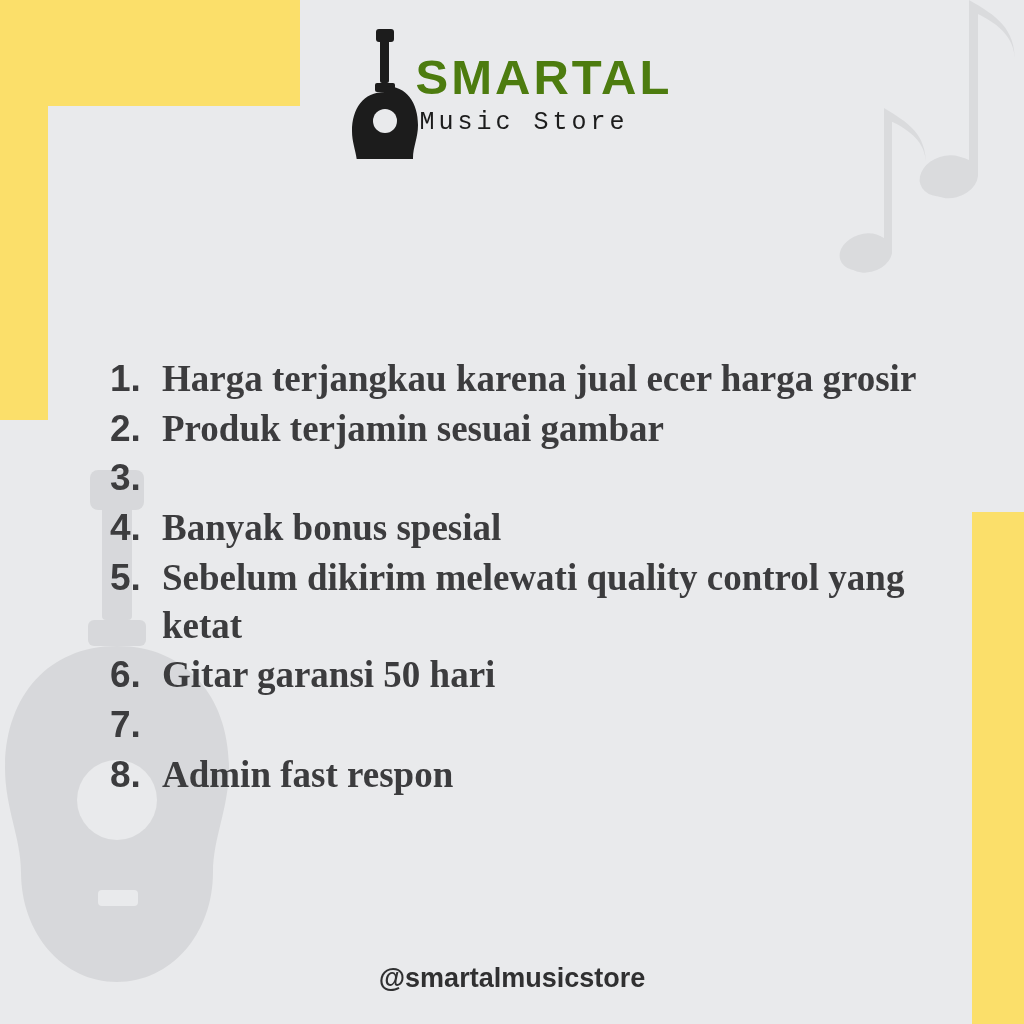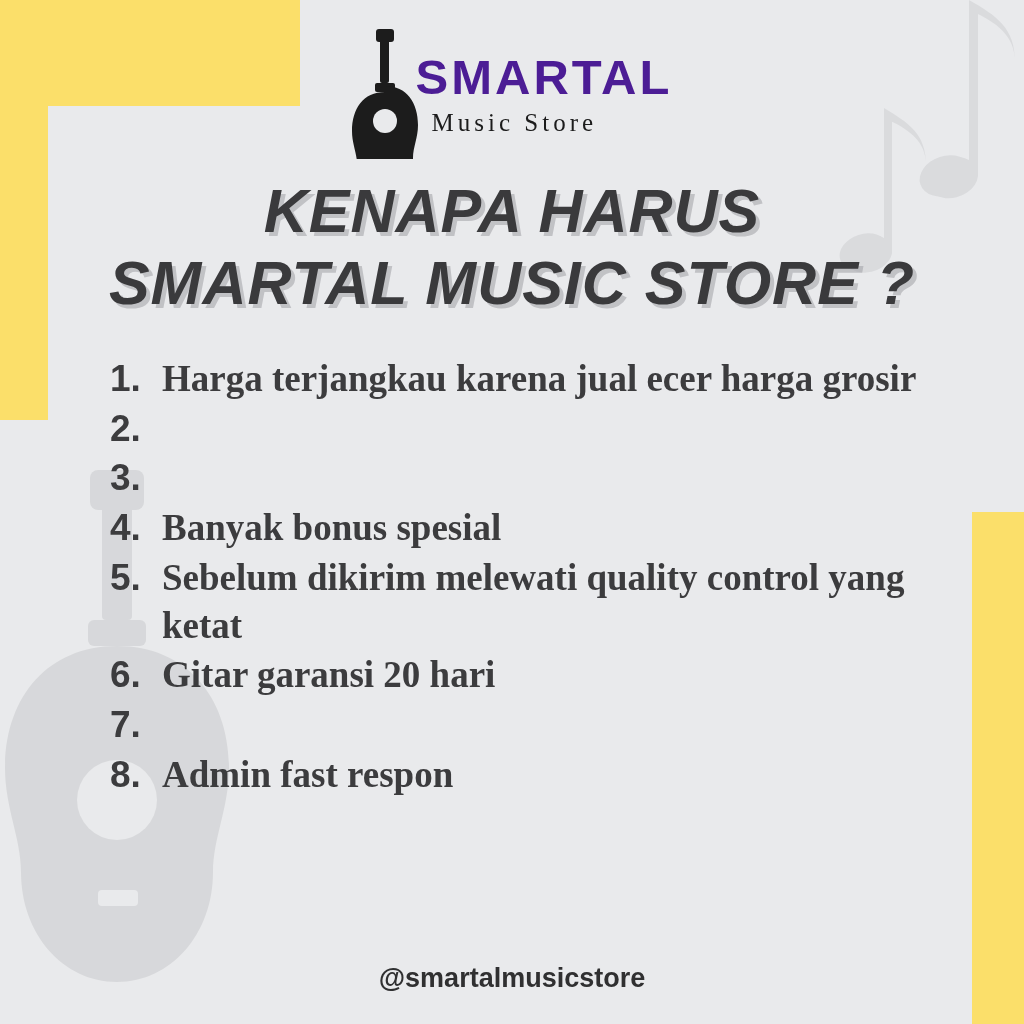--- a/index.html
+++ b/index.html
@@ -97,7 +97,7 @@
     font-size: 49px;
     font-weight: bold;
     letter-spacing: 3px;
-    color: #4c1d95;
+    color: #4d7c0f;
     line-height: 1;
     font-family: "Liberation Sans", sans-serif;
   }

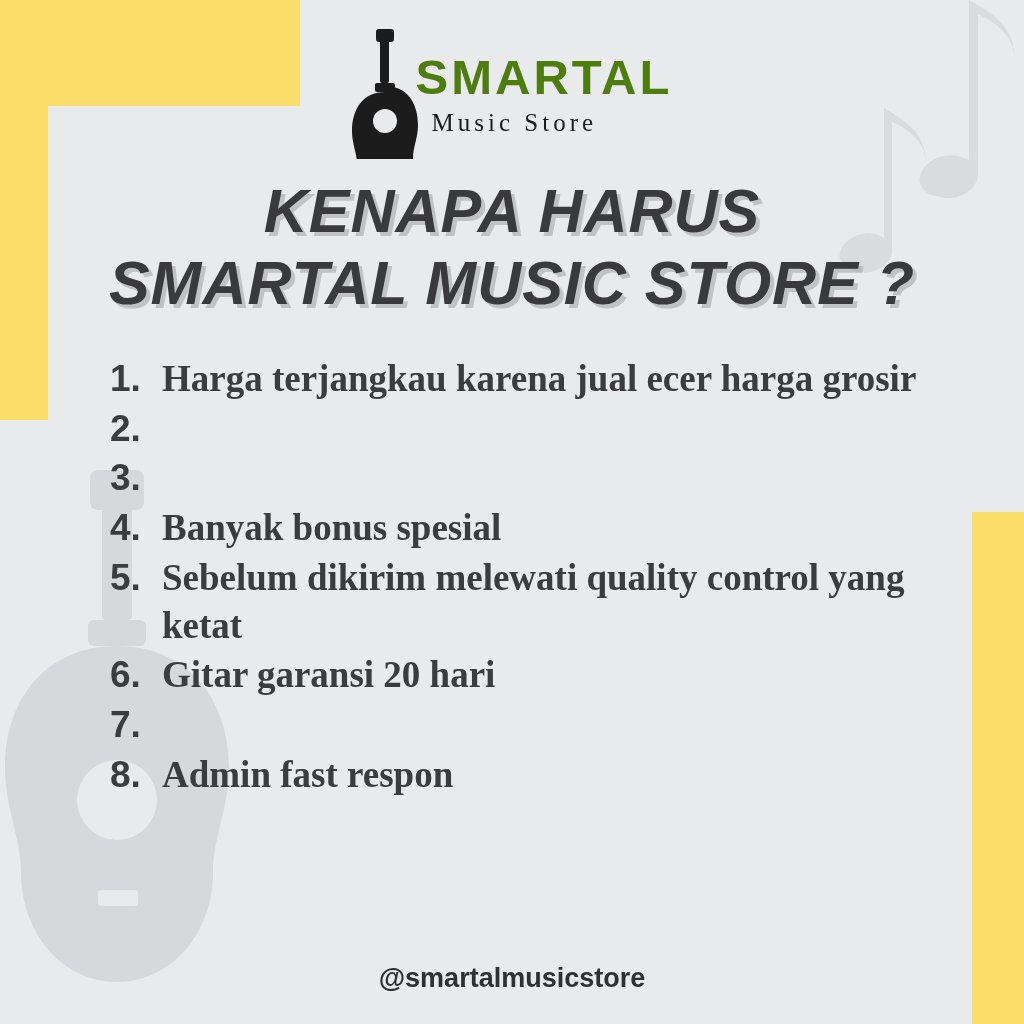--- a/index.html
+++ b/index.html
@@ -107,8 +107,8 @@
     color: #1c1c1c;
     line-height: 1;
     margin-top: 8px;
-    margin-left: 16px;
-    font-family: Liberation Serif, serif;
+    margin-left: 4px;
+    font-family: Liberation Mono, monospace;
   }
 
   

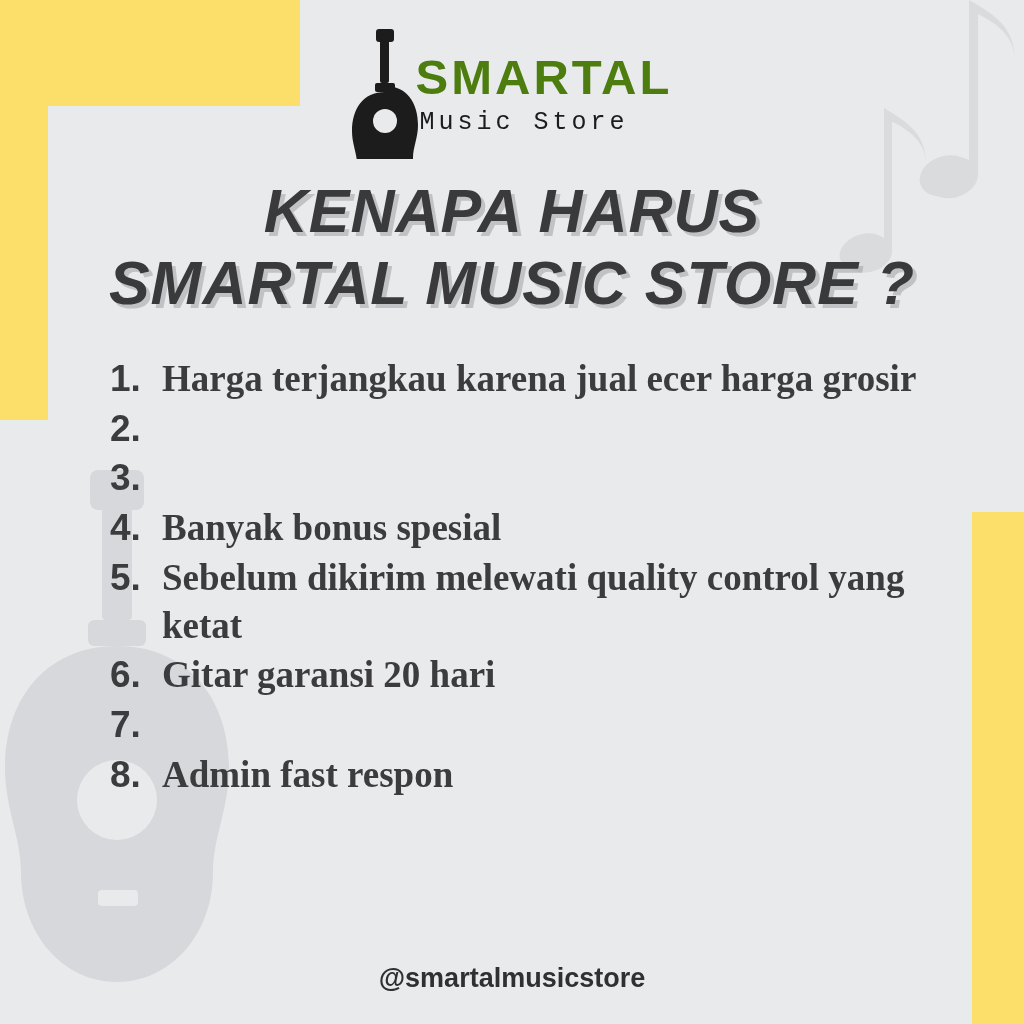--- a/index.html
+++ b/index.html
@@ -236,10 +236,6 @@
     </div>
   </div>
 
-  <div class="headline">
-    <div class="headline-line">KENAPA HARUS</div>
-    <div class="headline-line">SMARTAL MUSIC STORE ?</div>
-  </div>
 
   <div class="benefits">
     <div class="benefit-row">

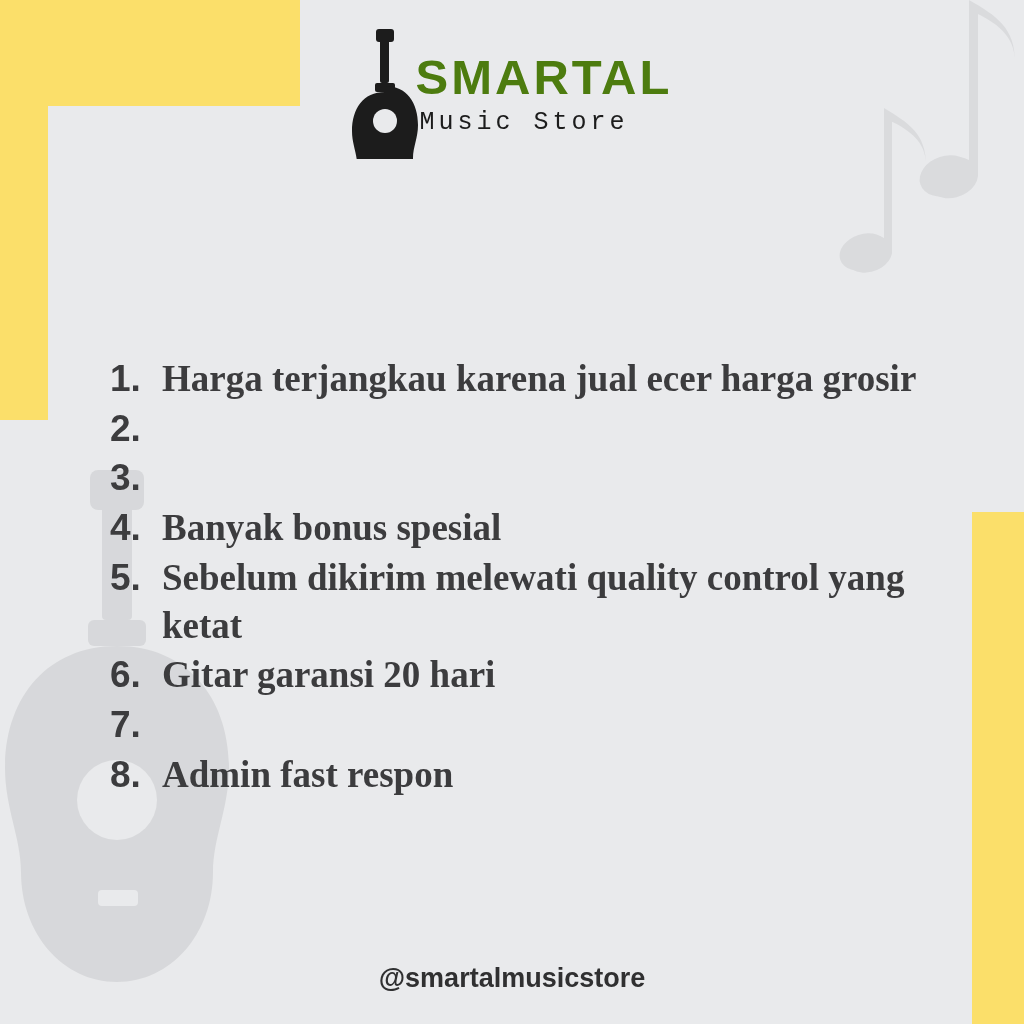--- a/index.html
+++ b/index.html
@@ -244,6 +244,7 @@
     </div>
     <div class="benefit-row">
       <div class="benefit-num">2.</div>
+      <div class="benefit-text">Produk terjamin sesuai gambar</div>
     </div>
     <div class="benefit-row">
       <div class="benefit-num">3.</div>

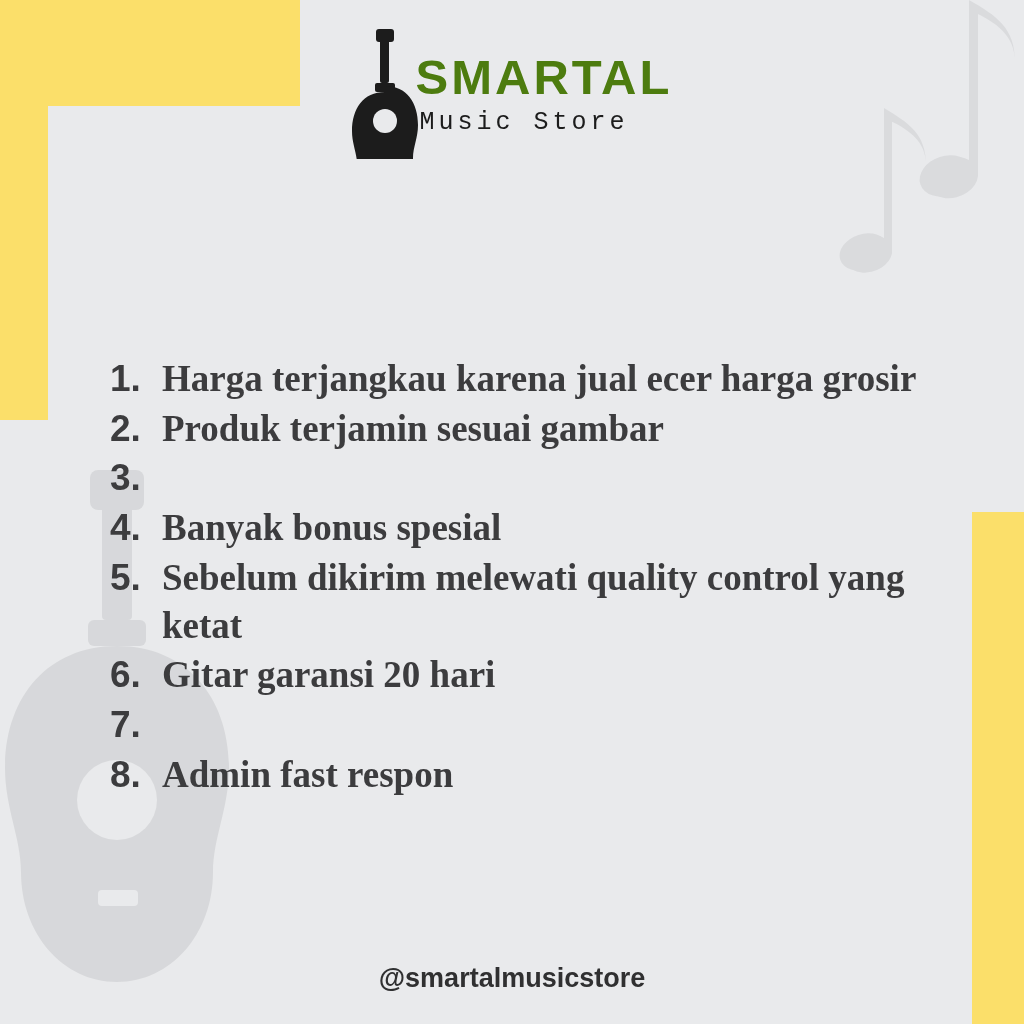--- a/index.html
+++ b/index.html
@@ -259,7 +259,7 @@
     </div>
     <div class="benefit-row">
       <div class="benefit-num">6.</div>
-      <div class="benefit-text">Gitar garansi 20 hari</div>
+      <div class="benefit-text">Gitar garansi 50 hari</div>
     </div>
     <div class="benefit-row">
       <div class="benefit-num">7.</div>

